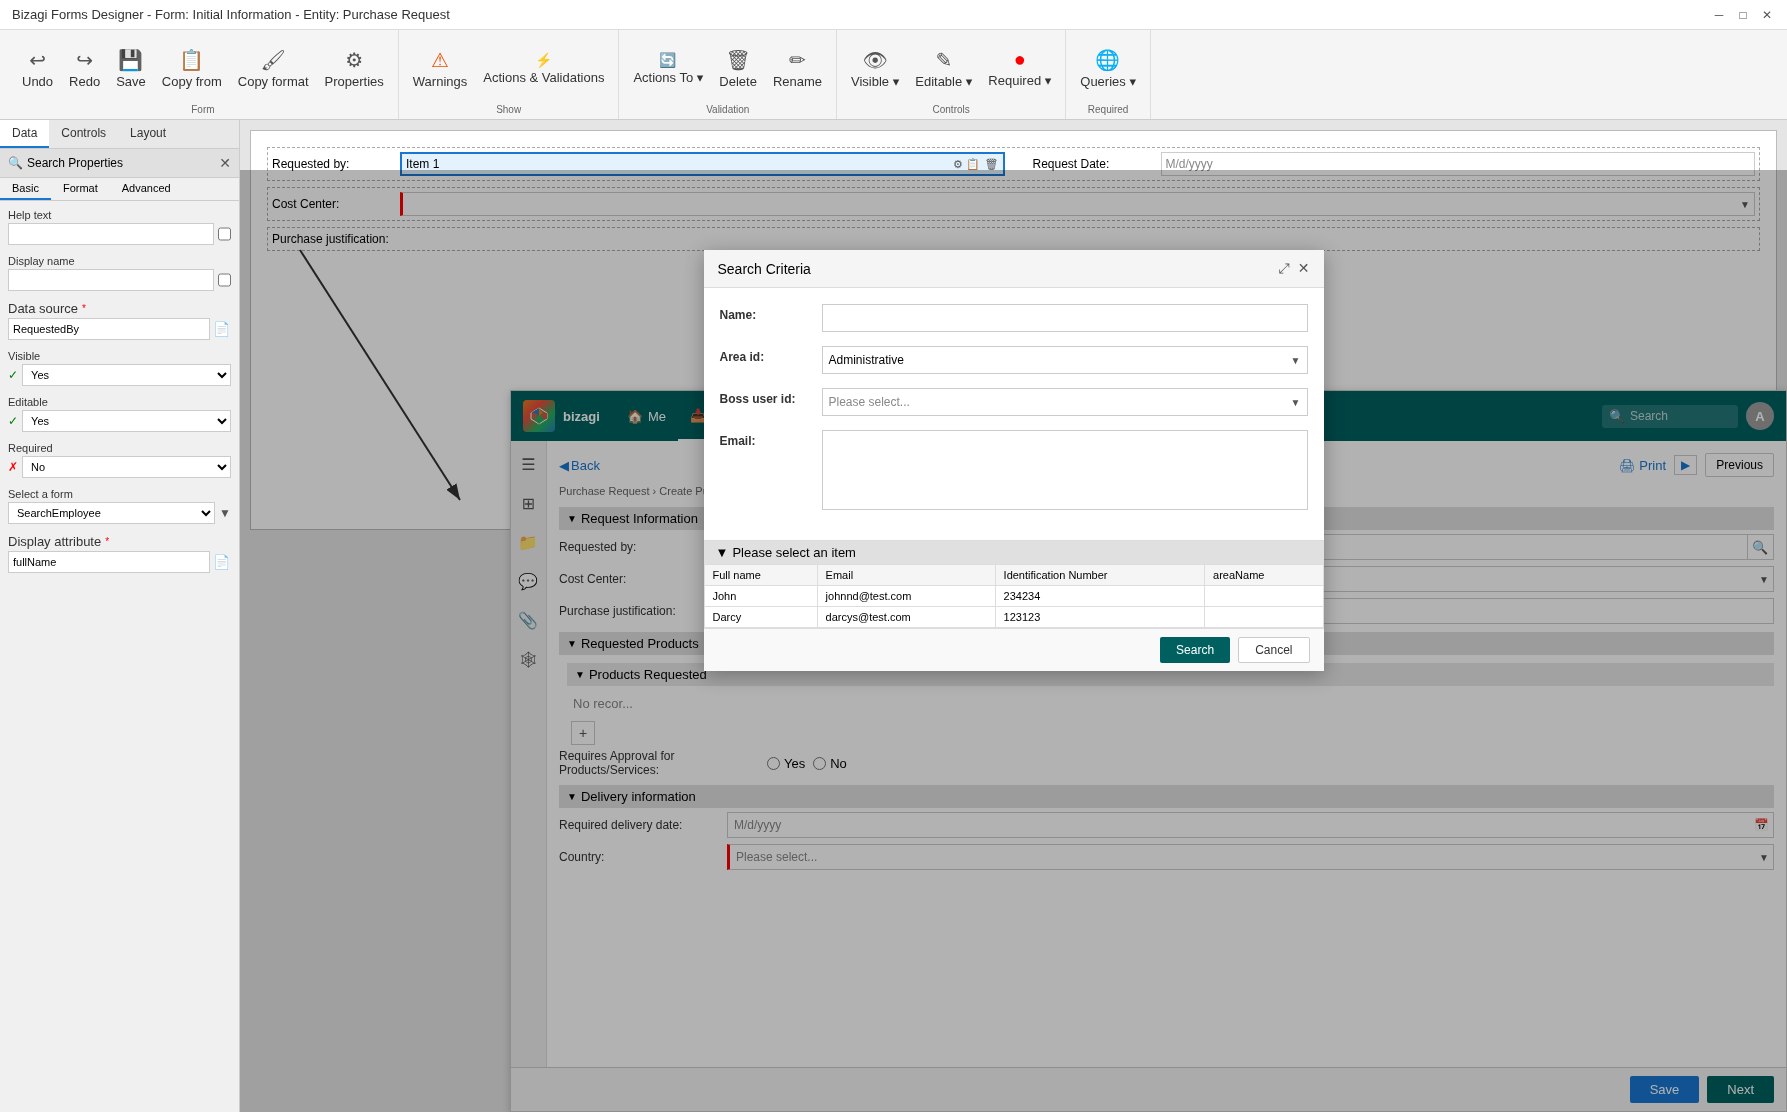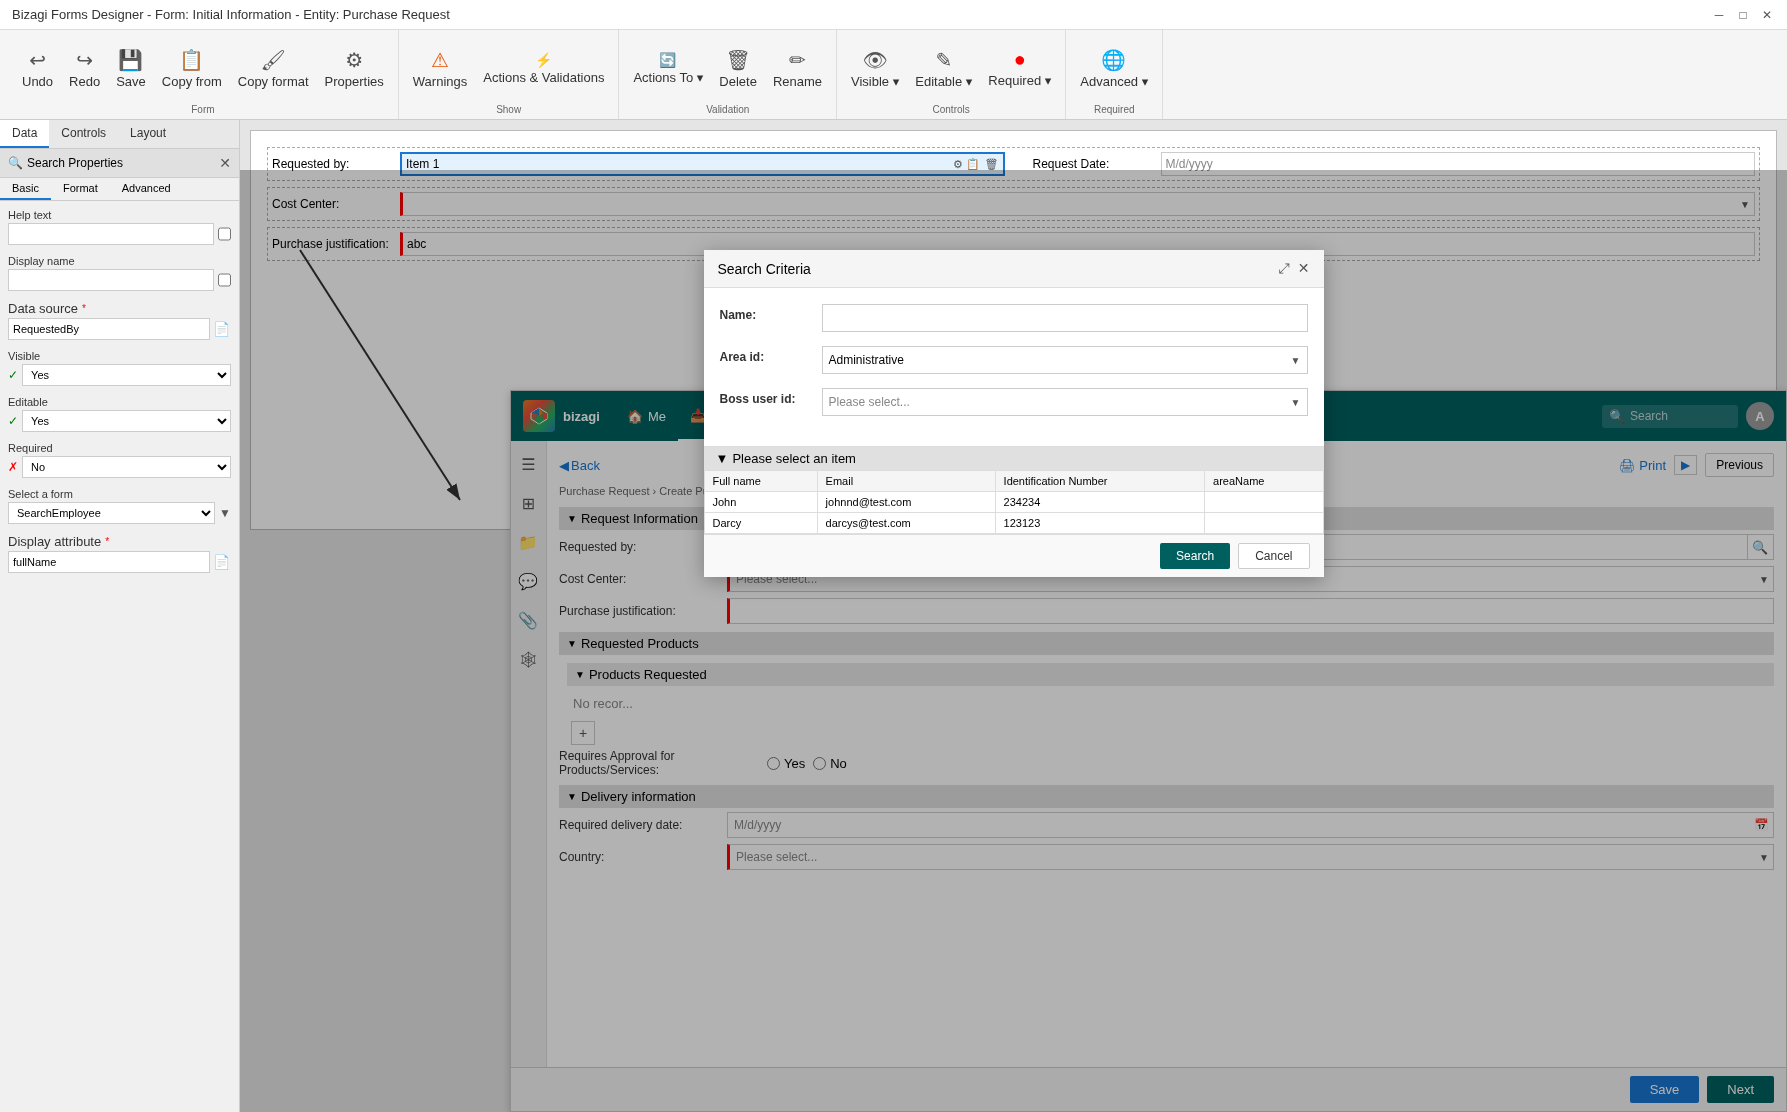--- a/index.html
+++ b/index.html
@@ -208,7 +208,7 @@
     <div class="ribbon-buttons">
       <button class="ribbon-btn">
         <span class="icon">🌐</span>
-        <span>Advanced ▾</span>
+        <span>Queries ▾</span>
       </button>
     </div>
     <span class="ribbon-group-label">Required</span>

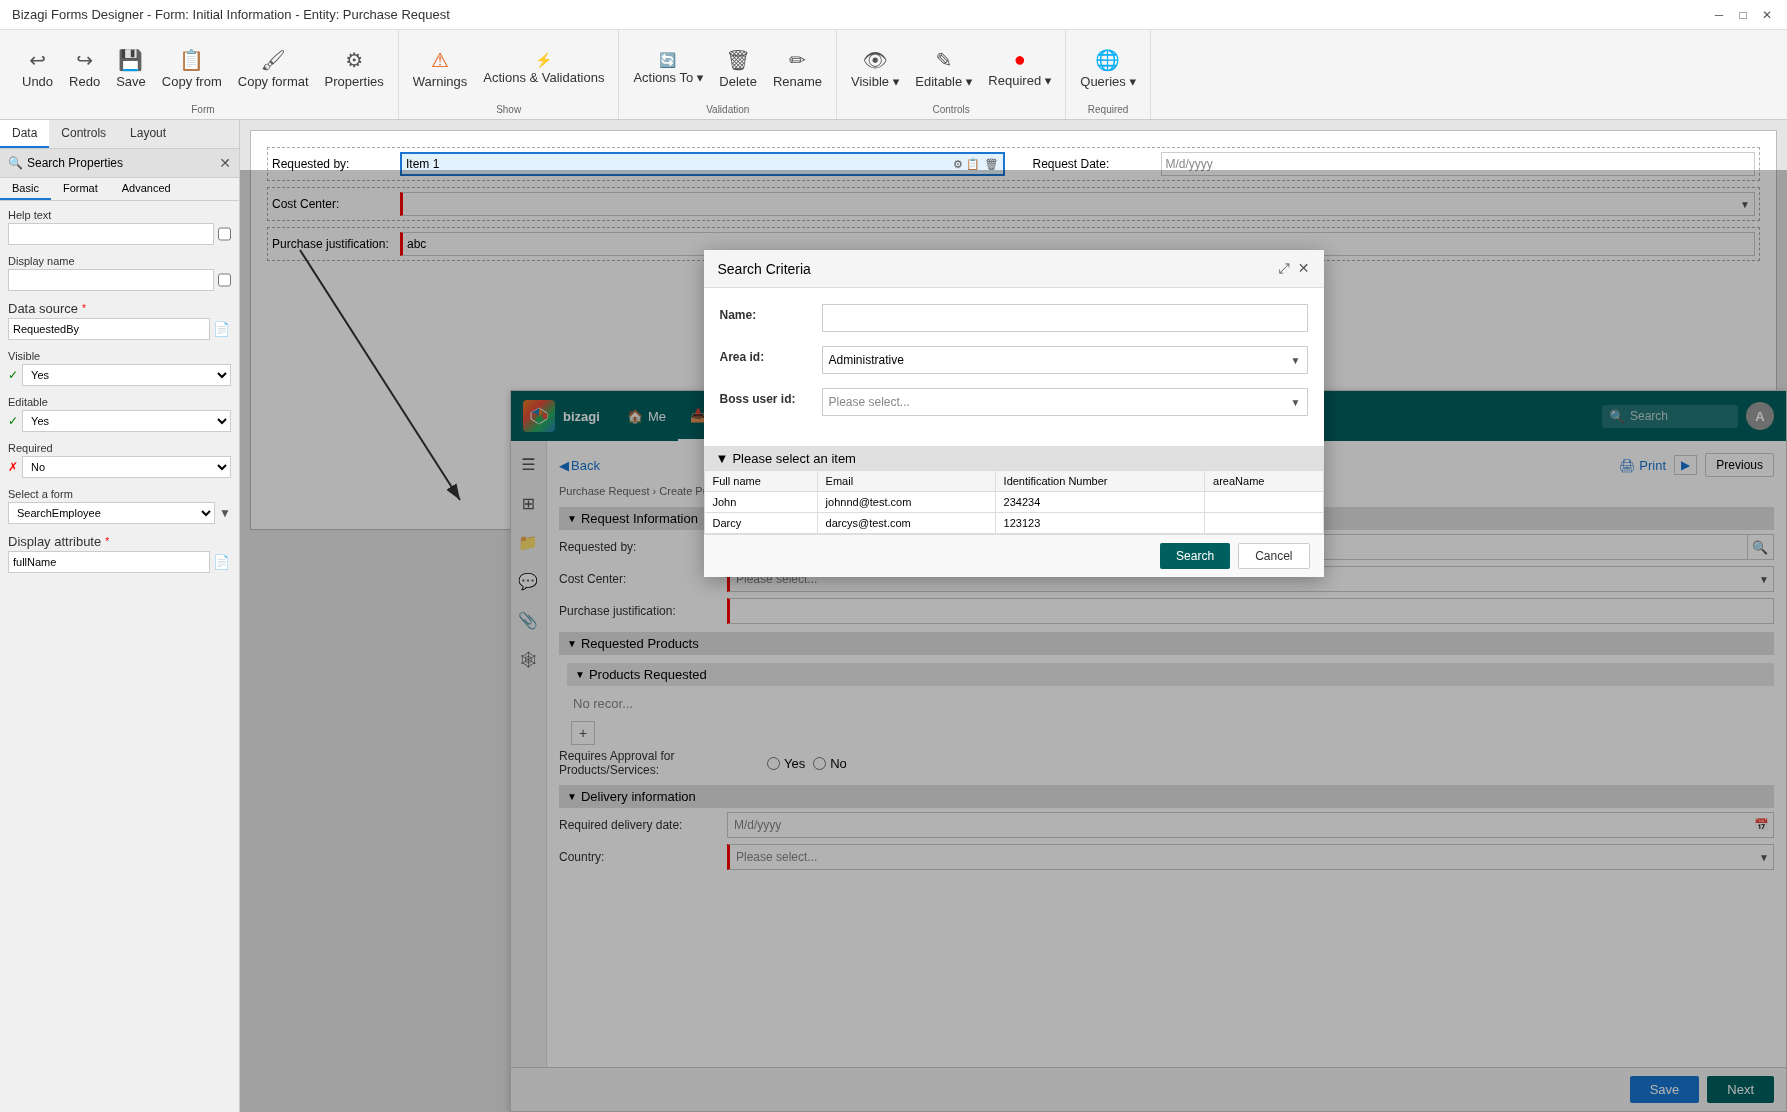--- a/index.html
+++ b/index.html
@@ -347,9 +347,6 @@
 
       <div style="display:flex; border:1px dashed #aaa; padding:4px; margin-bottom:6px; background:#fff; align-items:center; gap:8px;">
         <span style="font-size:12px;width:120px;flex-shrink:0;">Purchase justification:</span>
-        <div style="border:1px solid #ccc; height:24px; flex:1; display:flex; align-items:center; background:#fff; border-left:3px solid red;">
-          <span style="flex:1;padding:2px 4px;font-size:12px;">abc</span>
-        </div>
       </div>
     </div>
 

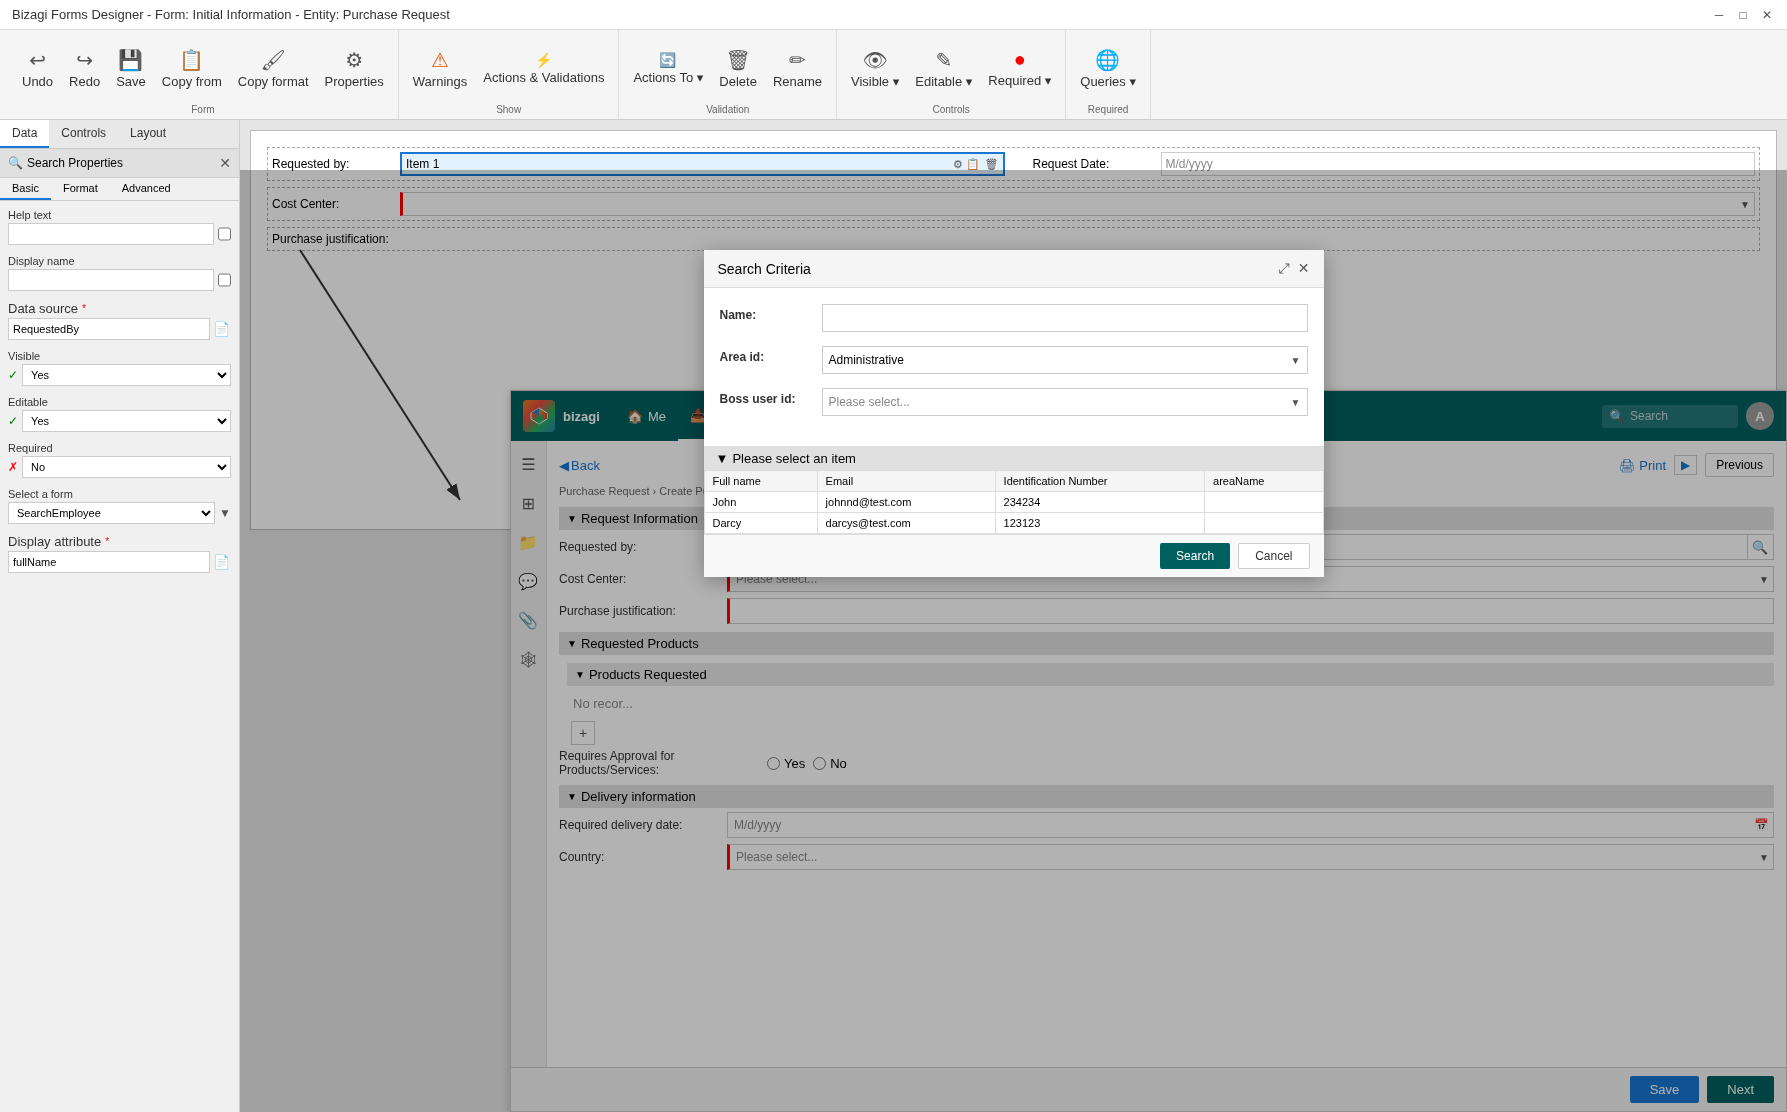--- a/index.html
+++ b/index.html
@@ -555,6 +555,10 @@
             </div>
           </div>
 
+          <div class="dialog-field-row">
+            <span class="dialog-field-label">Email:</span>
+            <textarea class="dialog-field-textarea" style=""></textarea>
+          </div>
         </div>
 
         <div class="dialog-results">

